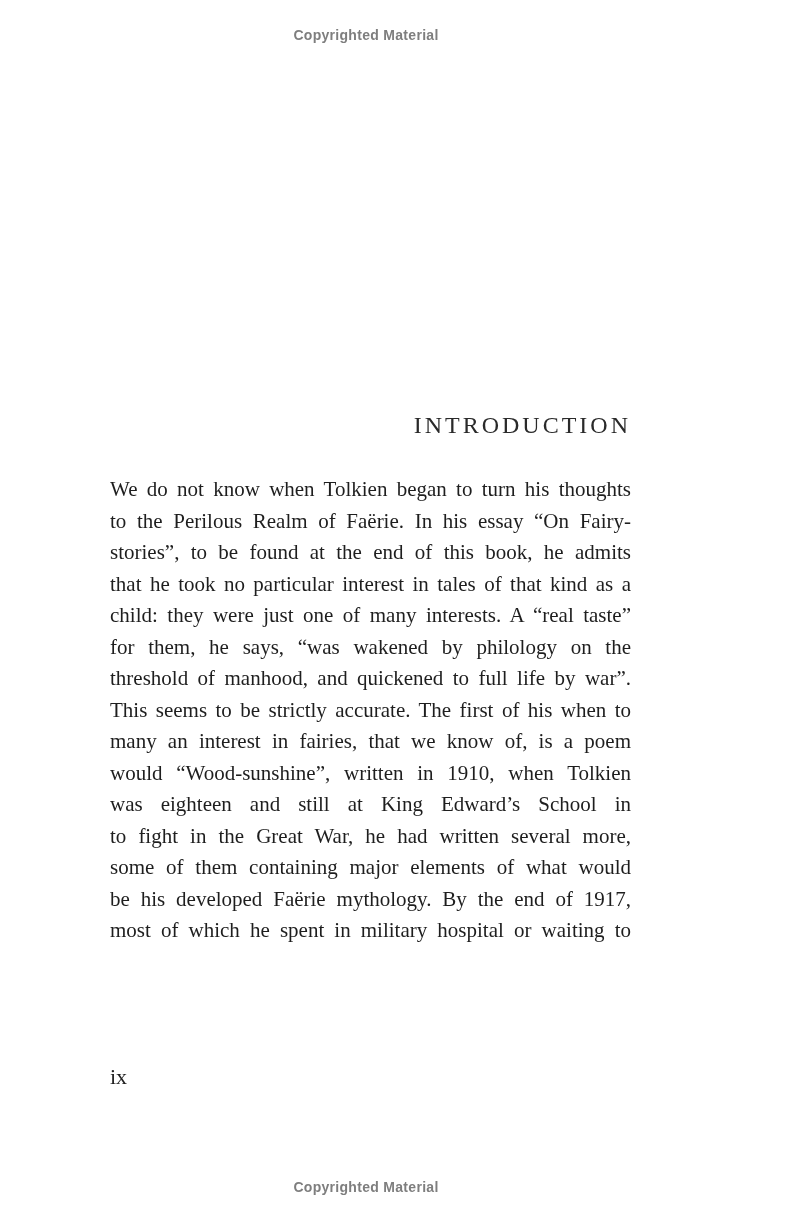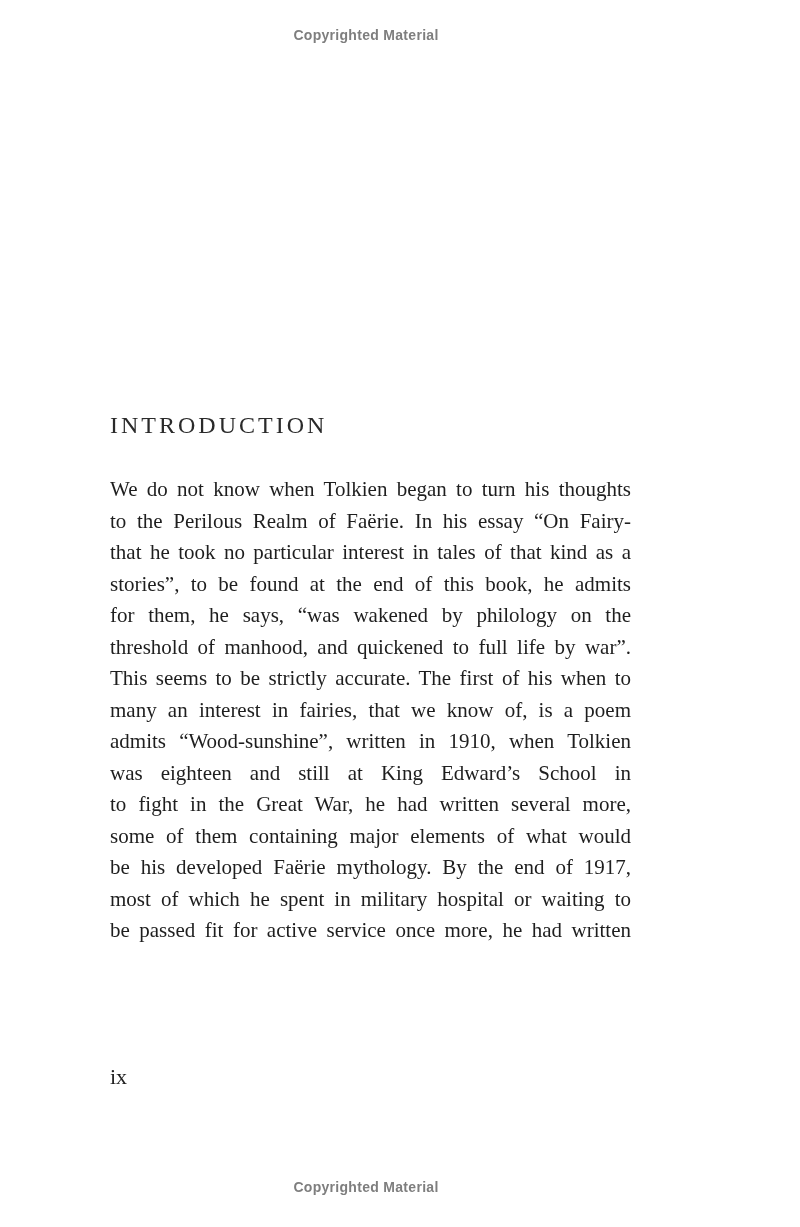--- a/index.html
+++ b/index.html
@@ -39,7 +39,7 @@
     left: 0;
     width: 521px;
     margin: 0;
-    text-align: left;
+    text-align: right;
     font-family: "Liberation Serif", "DejaVu Serif", serif;
     font-weight: 400;
     font-size: 24px;

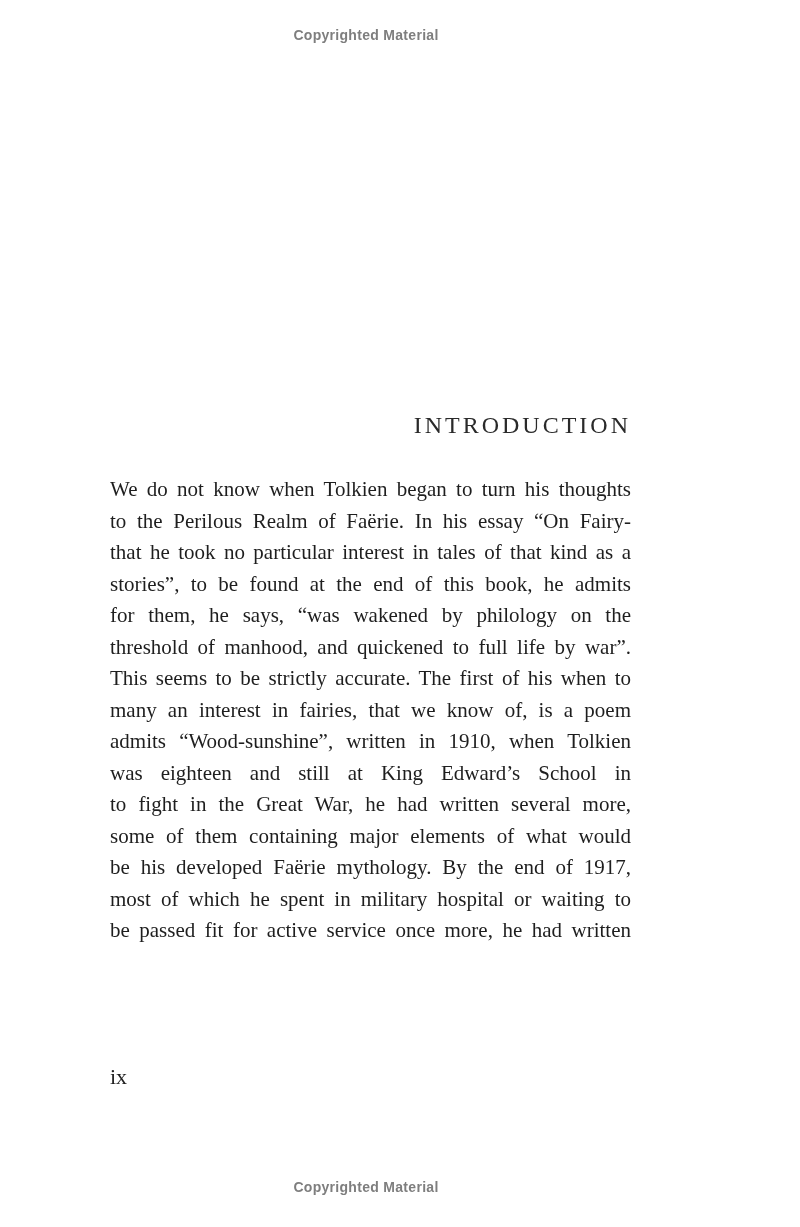--- a/index.html
+++ b/index.html
@@ -86,8 +86,8 @@
     <div class="body-text">
         <div class="line">We do not know when Tolkien began to turn his thoughts</div>
         <div class="line">to the Perilous Realm of Faërie. In his essay “On Fairy-</div>
+        <div class="line">stories”, to be found at the end of this book, he admits</div>
         <div class="line">that he took no particular interest in tales of that kind as a</div>
-        <div class="line">stories”, to be found at the end of this book, he admits</div>
         <div class="line">for them, he says, “was wakened by philology on the</div>
         <div class="line">threshold of manhood, and quickened to full life by war”.</div>
         <div class="line">This seems to be strictly accurate. The first of his when to</div>

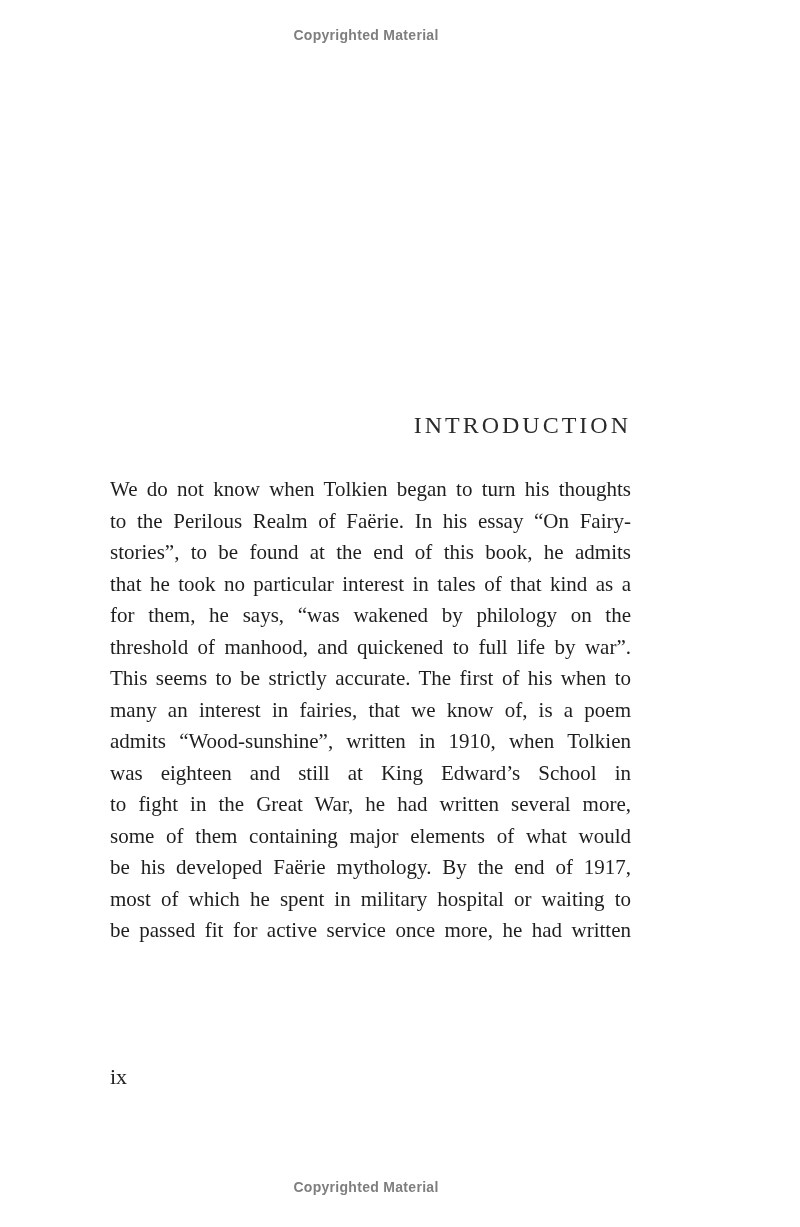--- a/index.html
+++ b/index.html
@@ -88,6 +88,7 @@
         <div class="line">to the Perilous Realm of Faërie. In his essay “On Fairy-</div>
         <div class="line">stories”, to be found at the end of this book, he admits</div>
         <div class="line">that he took no particular interest in tales of that kind as a</div>
+        <div class="line">child: they were just one of many interests. A “real taste”</div>
         <div class="line">for them, he says, “was wakened by philology on the</div>
         <div class="line">threshold of manhood, and quickened to full life by war”.</div>
         <div class="line">This seems to be strictly accurate. The first of his when to</div>

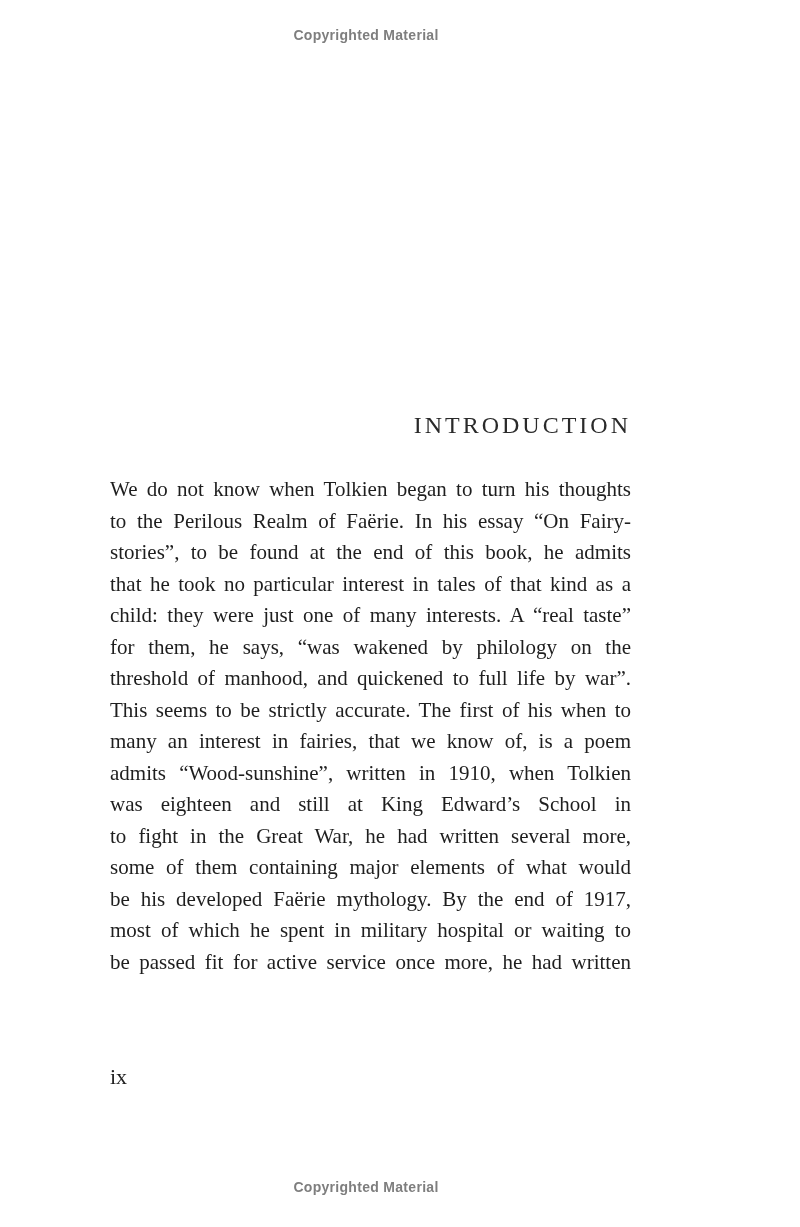--- a/index.html
+++ b/index.html
@@ -93,7 +93,7 @@
         <div class="line">threshold of manhood, and quickened to full life by war”.</div>
         <div class="line">This seems to be strictly accurate. The first of his when to</div>
         <div class="line">many an interest in fairies, that we know of, is a poem</div>
-        <div class="line">admits “Wood-sunshine”, written in 1910, when Tolkien</div>
+        <div class="line">would “Wood-sunshine”, written in 1910, when Tolkien</div>
         <div class="line">was eighteen and still at King Edward’s School in</div>
         <div class="line">to fight in the Great War, he had written several more,</div>
         <div class="line">some of them containing major elements of what would</div>

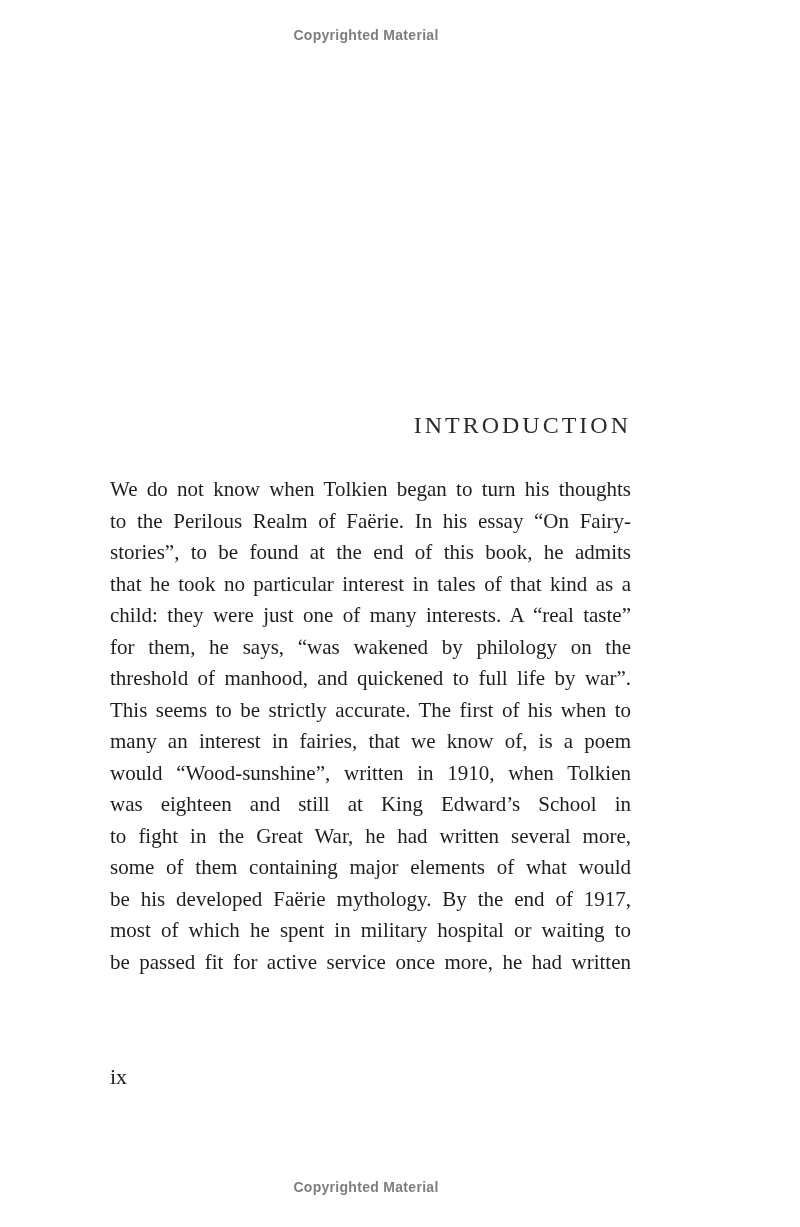--- a/index.html
+++ b/index.html
@@ -99,7 +99,6 @@
         <div class="line">some of them containing major elements of what would</div>
         <div class="line">be his developed Faërie mythology. By the end of 1917,</div>
         <div class="line">most of which he spent in military hospital or waiting to</div>
-        <div class="line">be passed fit for active service once more, he had written</div>
       </div>
 
     <div class="folio">ix</div>

